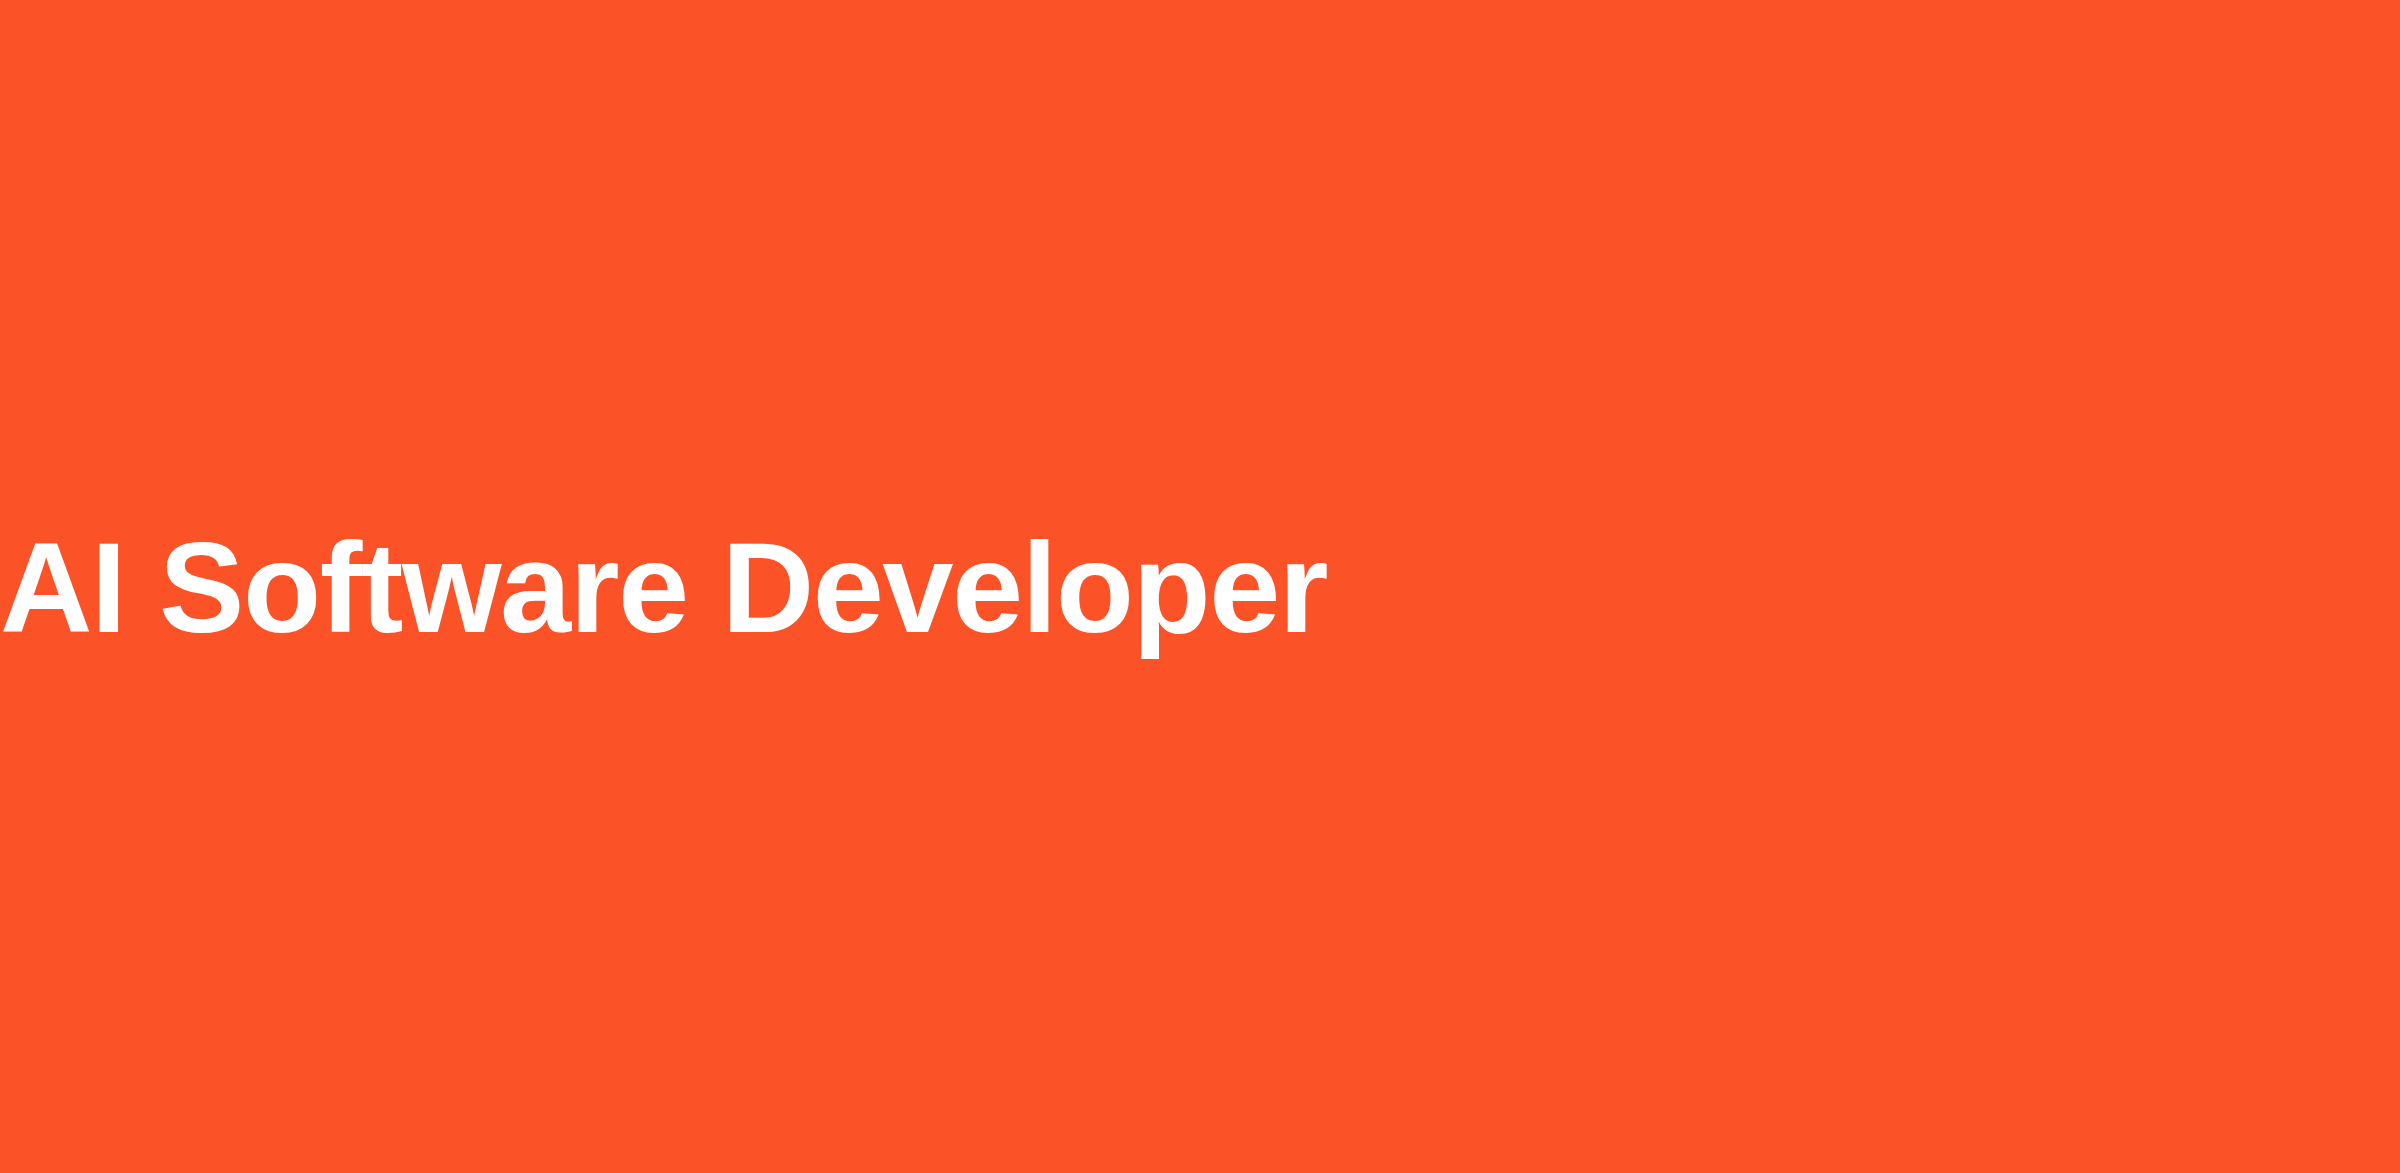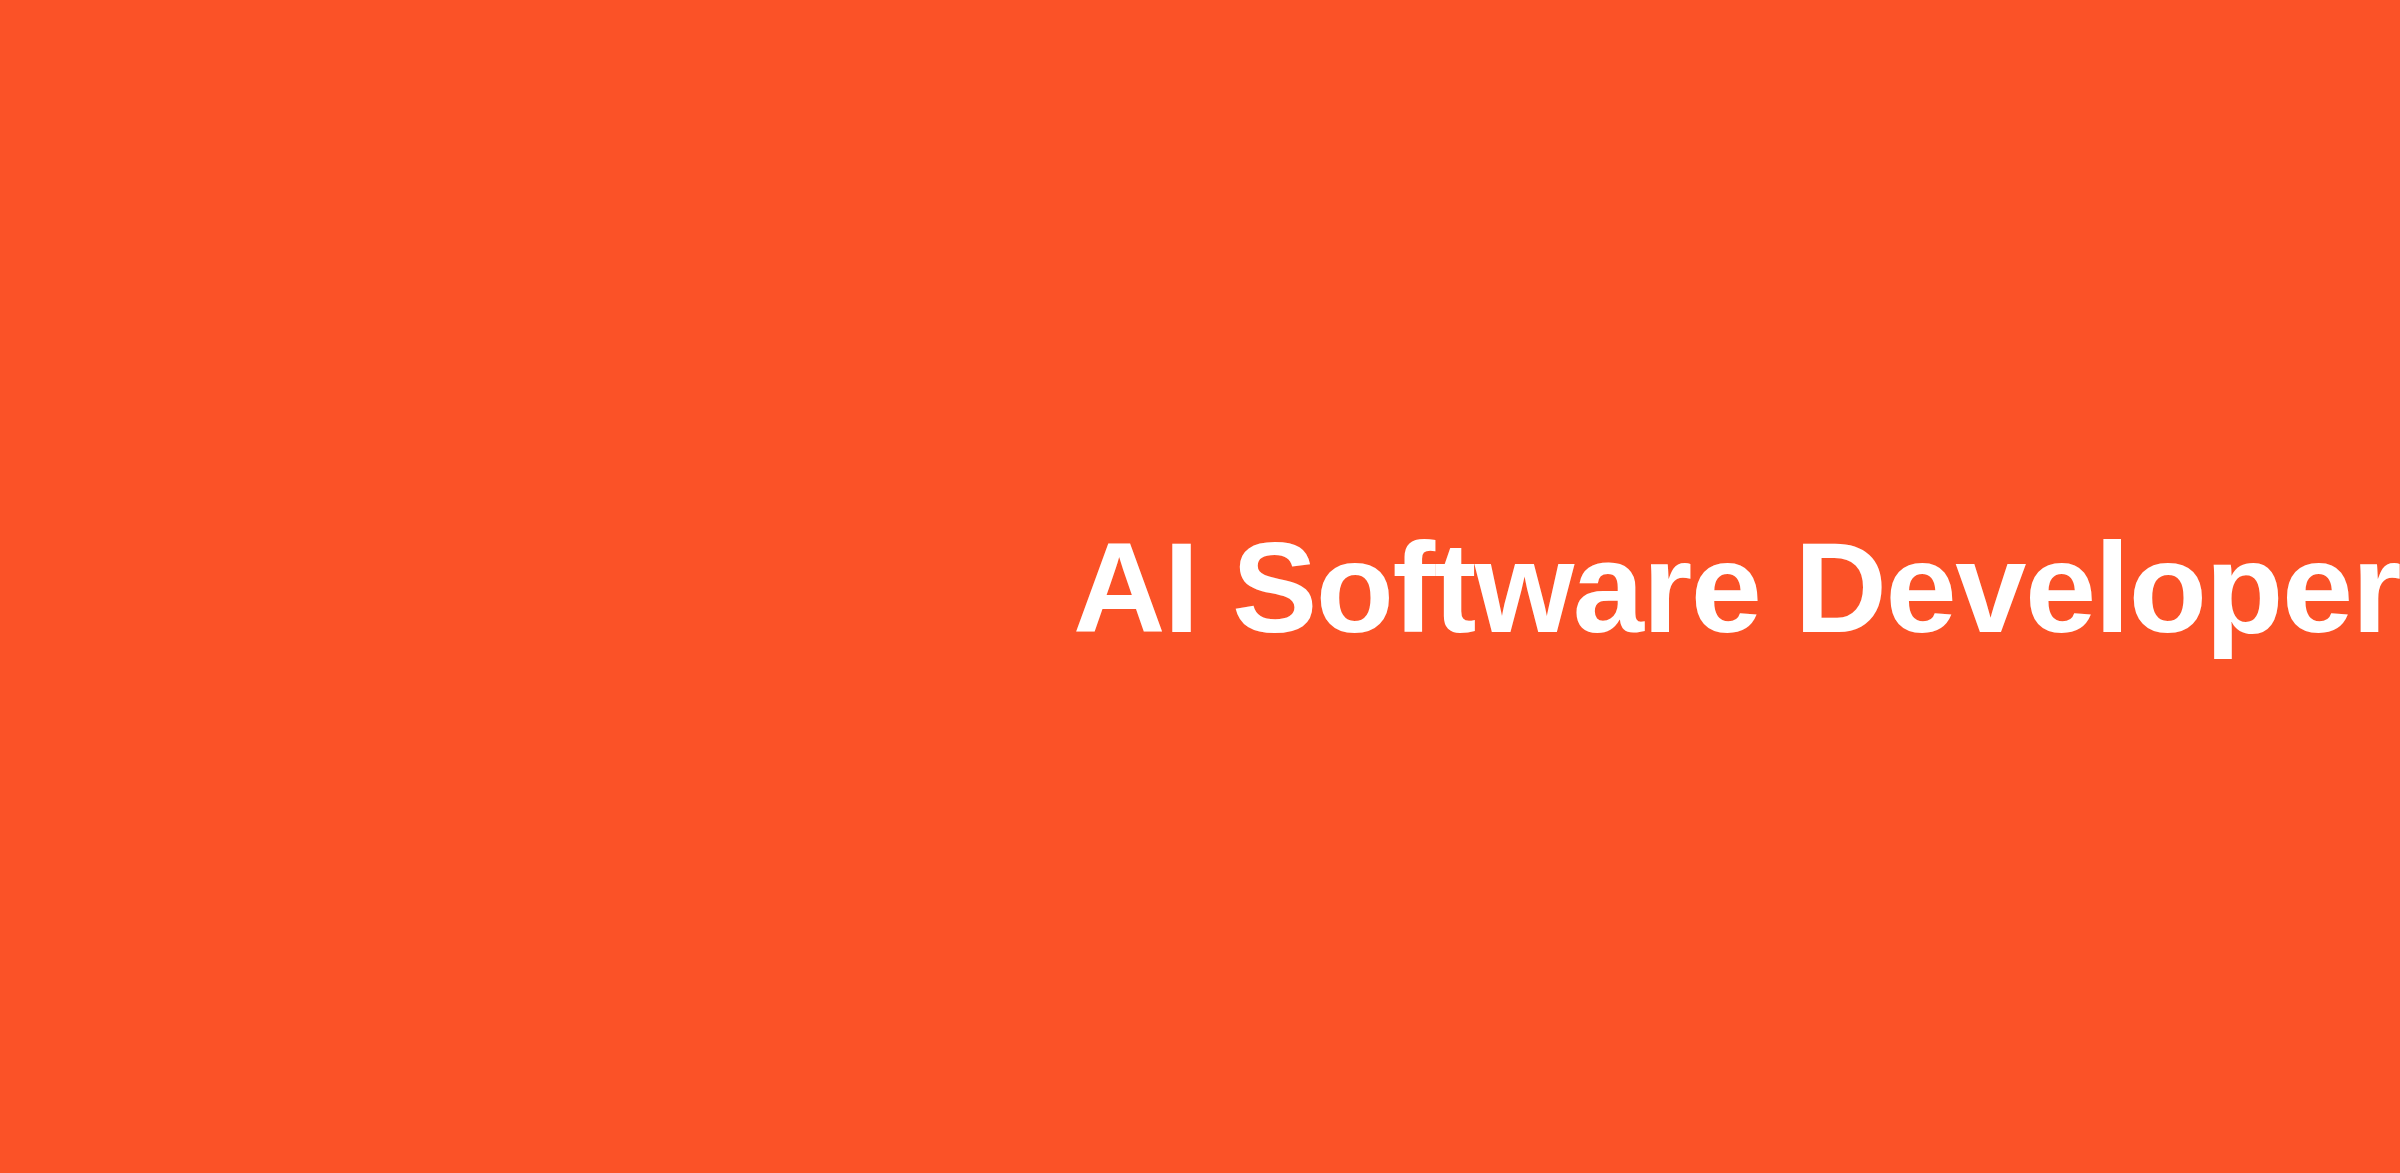--- a/index.html
+++ b/index.html
@@ -24,7 +24,7 @@
     background-color: #fb5227;
     display: flex;
     flex-direction: column;
-    align-items: flex-end;
+    align-items: flex-start;
     justify-content: center;
     overflow: hidden;
   }

